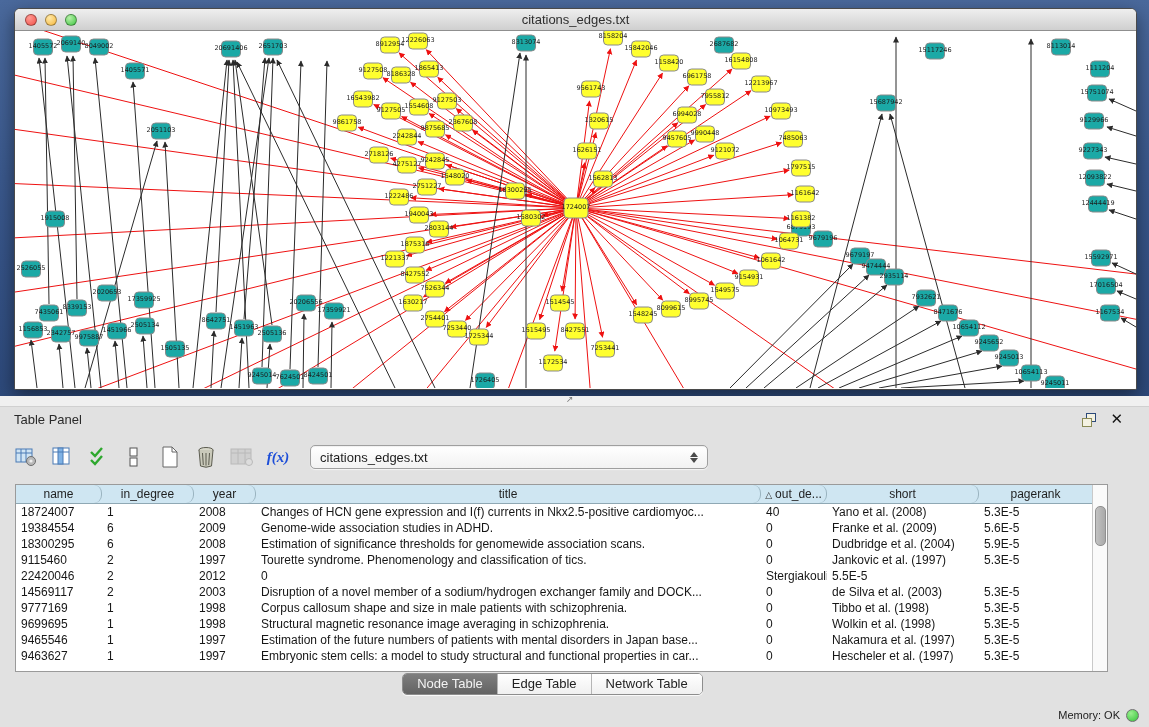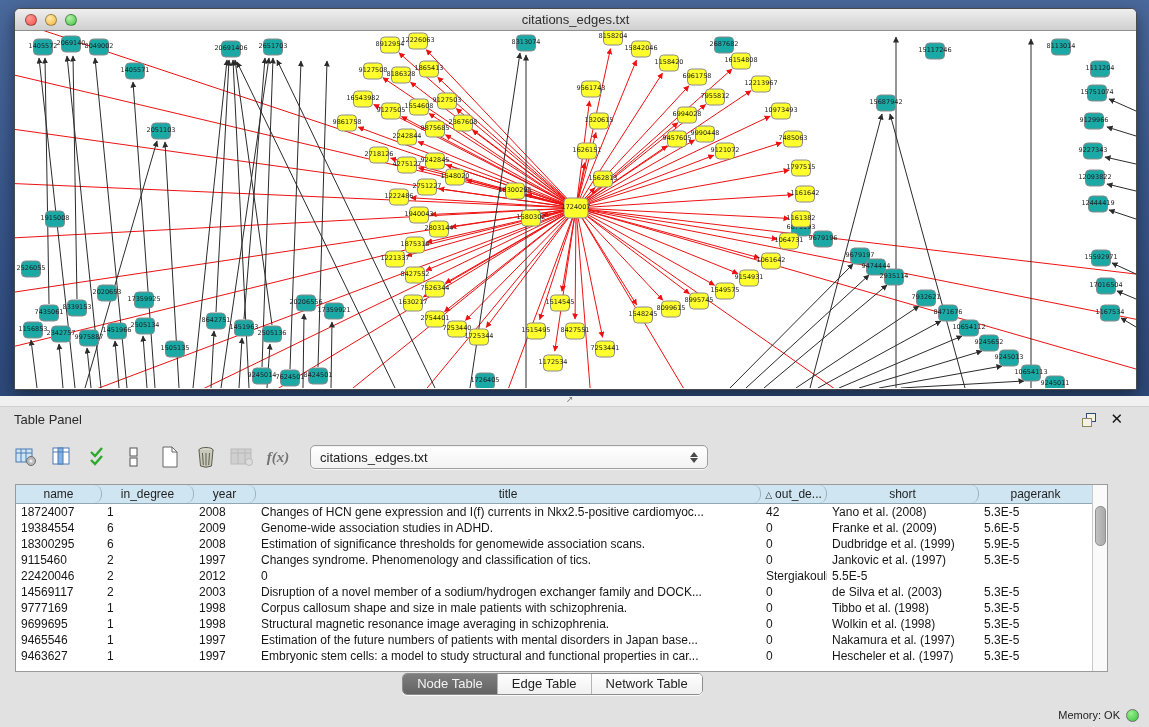--- a/index.html
+++ b/index.html
@@ -58,7 +58,7 @@
     position:absolute;left:14px;top:44px;height:34px;display:flex;align-items:center;gap:12px;
   }
   .tb-icon{width:24px;height:24px;display:flex;align-items:center;justify-content:center;}
-  .fx{font-family:"Liberation Serif","DejaVu Serif",serif;font-style:italic;font-weight:bold;font-size:15px;color:#737373;}
+  .fx{font-family:"Liberation Serif","DejaVu Serif",serif;font-style:italic;font-weight:bold;font-size:15px;color:#1d4ed8;}
   .combo{
     margin-left:8px;width:396px;height:22px;background:linear-gradient(180deg,#ffffff,#f2f2f2);
     border:1px solid #9f9f9f;border-radius:5px;display:flex;align-items:center;

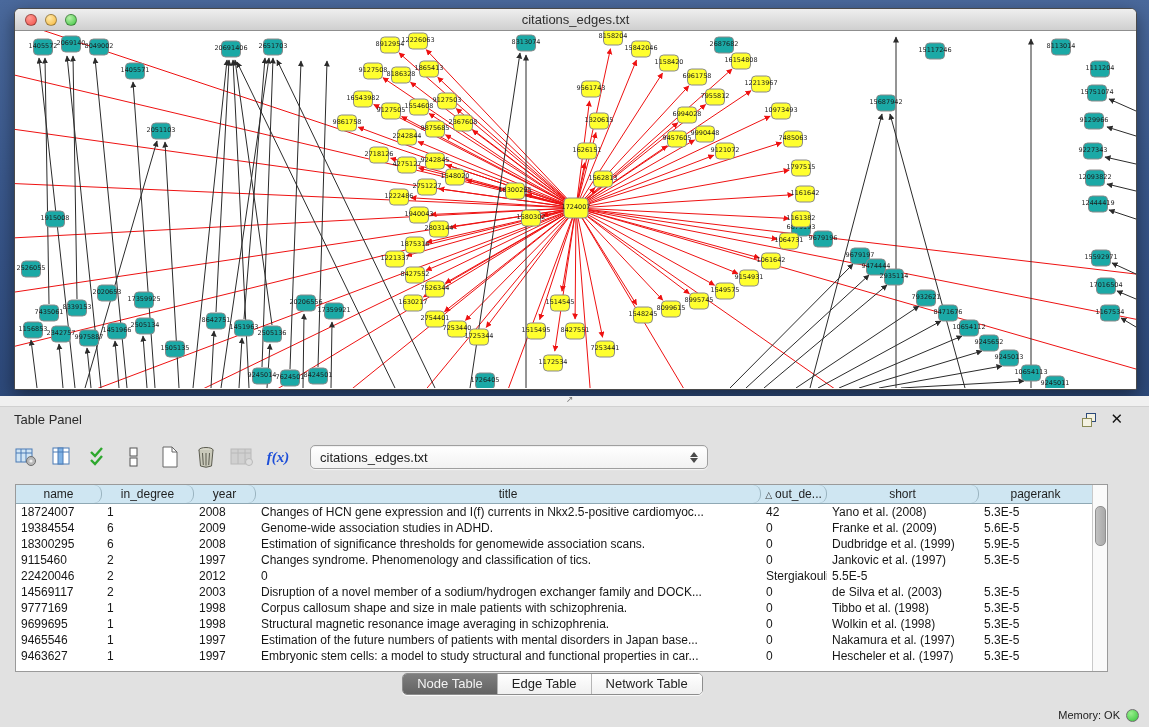--- a/index.html
+++ b/index.html
@@ -847,7 +847,7 @@
             <div class="td">1</div>
             <div class="td">2008</div>
             <div class="td">Changes of HCN gene expression and I(f) currents in Nkx2.5-positive cardiomyoc...</div>
-            <div class="td">42</div>
+            <div class="td">40</div>
             <div class="td">Yano et al. (2008)</div>
             <div class="td">5.3E-5</div>
           </div>

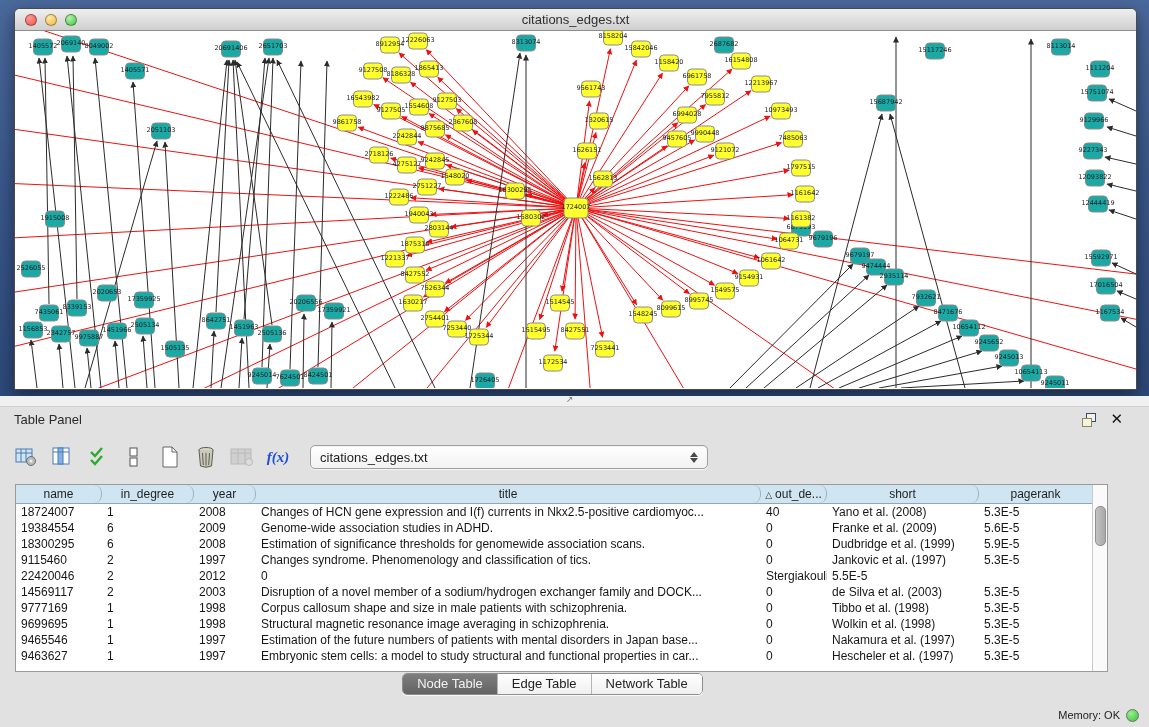--- a/index.html
+++ b/index.html
@@ -866,7 +866,7 @@
             <div class="td">2008</div>
             <div class="td">Estimation of significance thresholds for genomewide association scans.</div>
             <div class="td">0</div>
-            <div class="td">Dudbridge et al. (1999)</div>
+            <div class="td">Dudbridge et al. (2004)</div>
             <div class="td">5.9E-5</div>
           </div>
           <div class="tr">

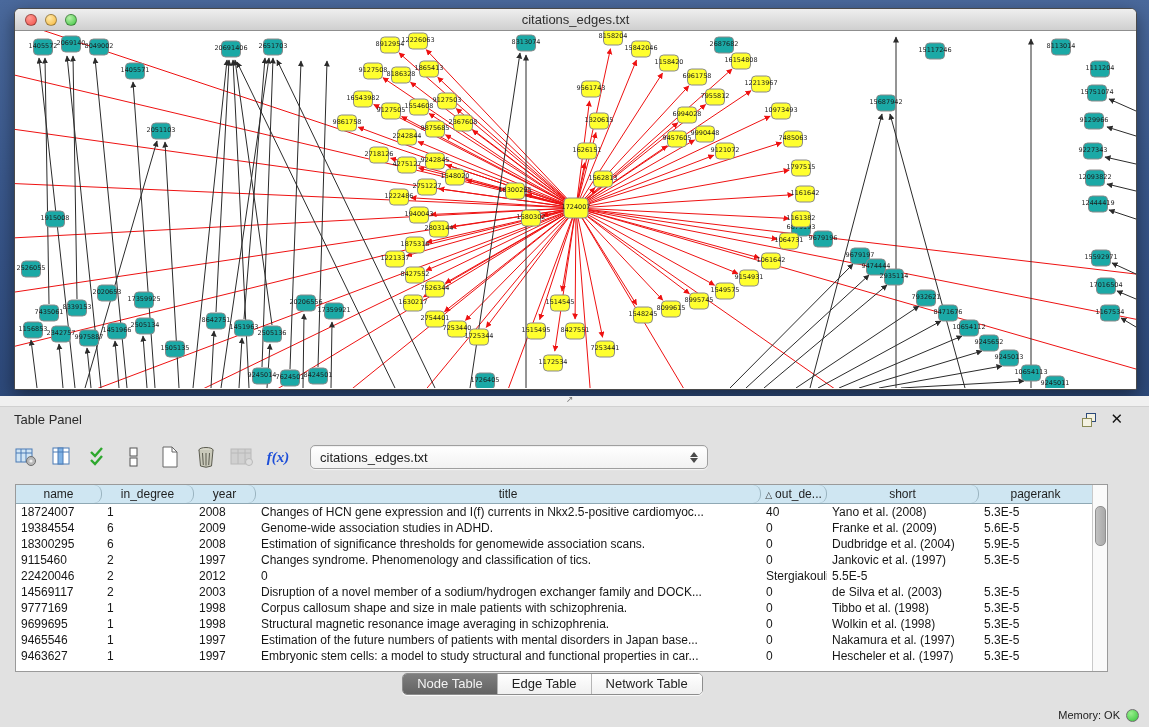--- a/index.html
+++ b/index.html
@@ -873,7 +873,7 @@
             <div class="td">9115460</div>
             <div class="td">2</div>
             <div class="td">1997</div>
-            <div class="td">Changes syndrome. Phenomenology and classification of tics.</div>
+            <div class="td">Tourette syndrome. Phenomenology and classification of tics.</div>
             <div class="td">0</div>
             <div class="td">Jankovic et al. (1997)</div>
             <div class="td">5.3E-5</div>

